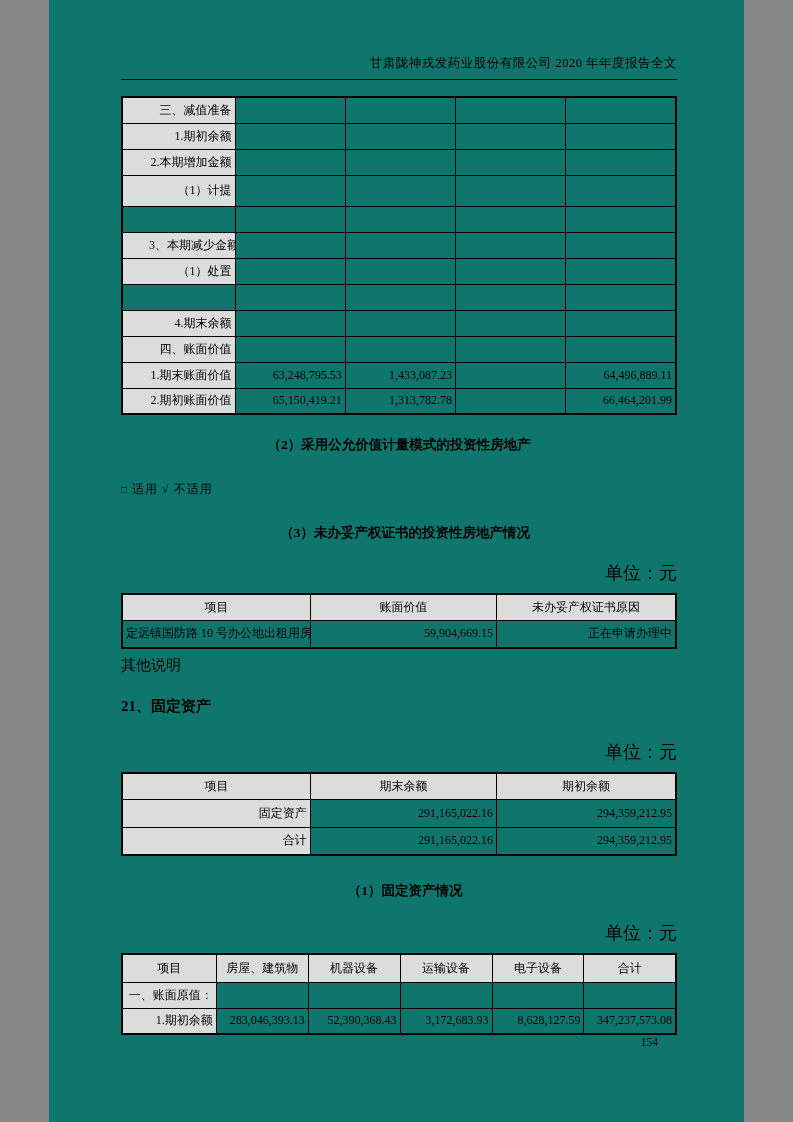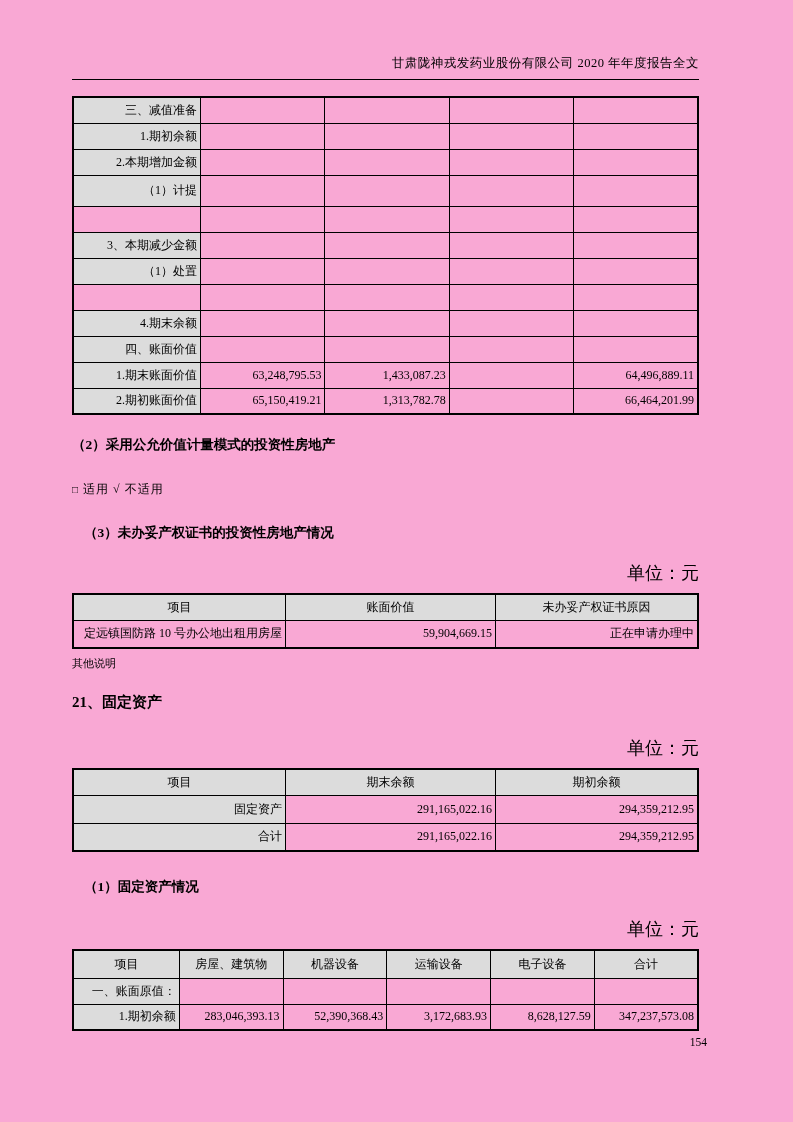--- a/index.html
+++ b/index.html
@@ -6,12 +6,12 @@
   html,body { background:#888; }
   .page {
     position:relative;
-    width:793px; height:1122px;
+    width:695px; height:1122px;
     margin:0 auto;
-    background:#f9a8d4;
+    background:#0f766e;
     color:#000;
     font-family:"Liberation Serif","DejaVu Serif",serif;
-    padding:55px 94px 0 72px;
+    padding:55px 67px 0 72px;
     overflow:hidden;
   }
   

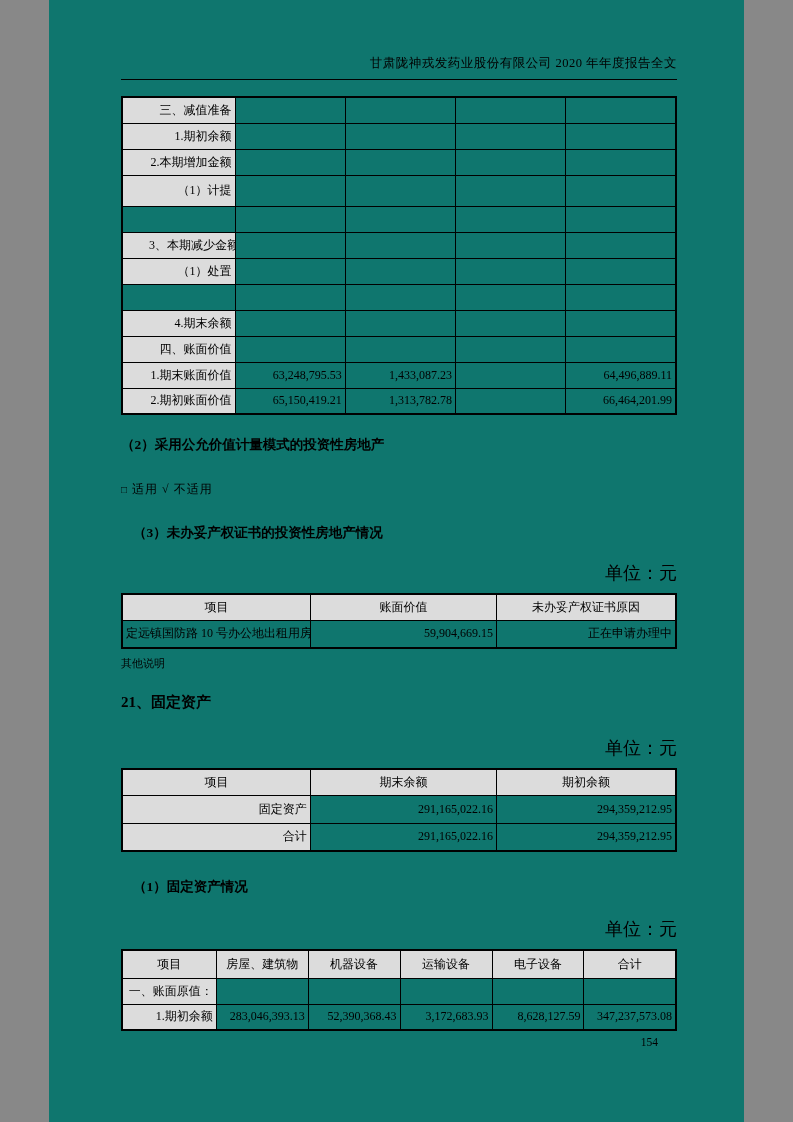--- a/index.html
+++ b/index.html
@@ -50,6 +50,7 @@
     font-weight:bold;
     font-size:13.5px;
     margin-top:21px;
+    text-align:center;
   }
   .h-num {
     font-weight:bold;

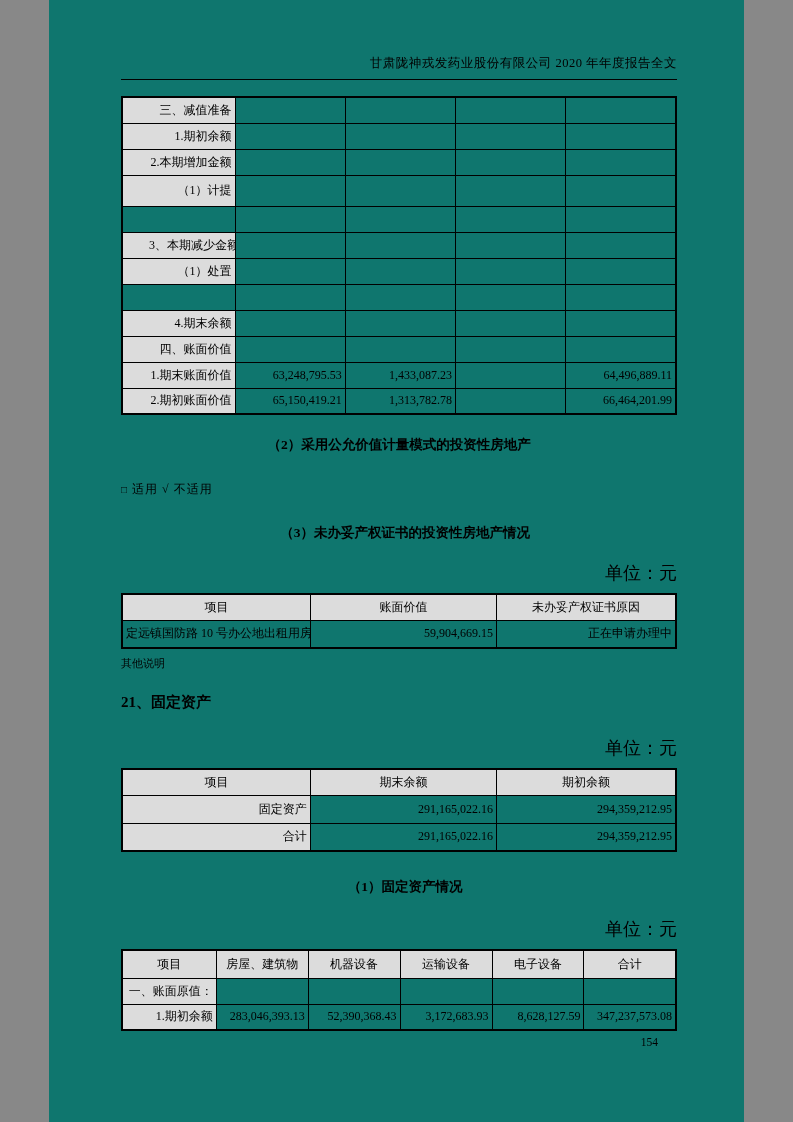--- a/index.html
+++ b/index.html
@@ -71,7 +71,7 @@
   .mt19 { margin-top:19px; }
   .mt24 { margin-top:24px; }
   .mt21 { margin-top:21px; }
-  .note-line { font-size:11px; margin-top:7px; }
+  .note-line { font-size:15px; margin-top:7px; }
   .mt26 { margin-top:26px;margin-left:12px; }
   .t1-wrap { margin-top:16px; }
   .page-number {

